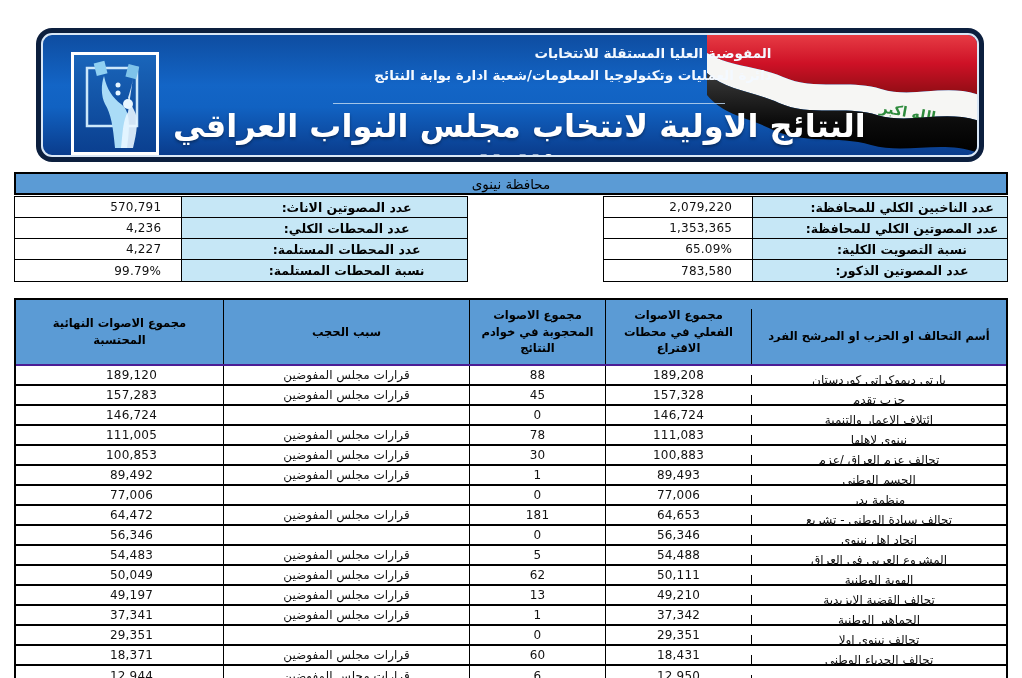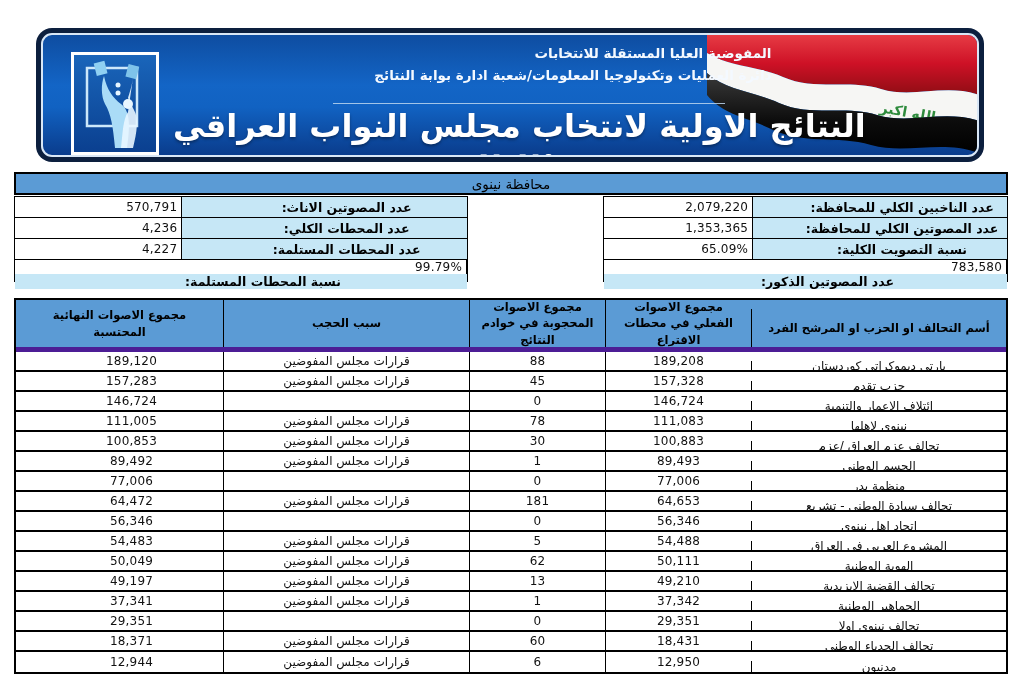--- a/index.html
+++ b/index.html
@@ -37,7 +37,7 @@
   .sum-row:last-child { border-bottom: none; flex-direction: column; }
   .sum-val { flex: 0 0 37%; background: #fff; border-right: 1px solid #000;
              display: flex; align-items: center; justify-content: flex-end;
-             padding-right: 4px; font-size: 12px; color: #111; text-align: center; }
+             padding-right: 20px; font-size: 12px; color: #111; text-align: center; }
   .sum-label { flex: 1; background: #c6e7f6; display: flex; align-items: center;
                justify-content: center; font-size: 12.5px; font-weight: bold; color: #000; padding-left: 44px; }
 

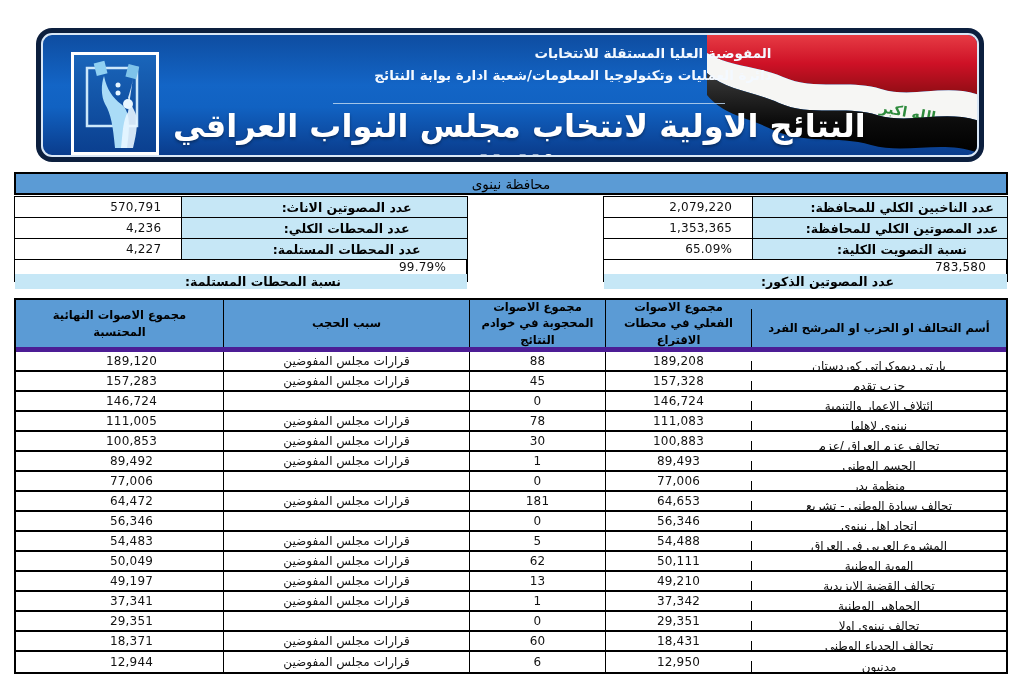--- a/index.html
+++ b/index.html
@@ -34,7 +34,7 @@
   .sum-left  { left: 14px;  width: 454px; }
   .sum-right { left: 603px; width: 405px; }
   .sum-row { display: flex; height: 21px; border-bottom: 1px solid #000; }
-  .sum-row:last-child { border-bottom: none; flex-direction: column; }
+  .sum-row:last-child { border-bottom: none; }
   .sum-val { flex: 0 0 37%; background: #fff; border-right: 1px solid #000;
              display: flex; align-items: center; justify-content: flex-end;
              padding-right: 20px; font-size: 12px; color: #111; text-align: center; }

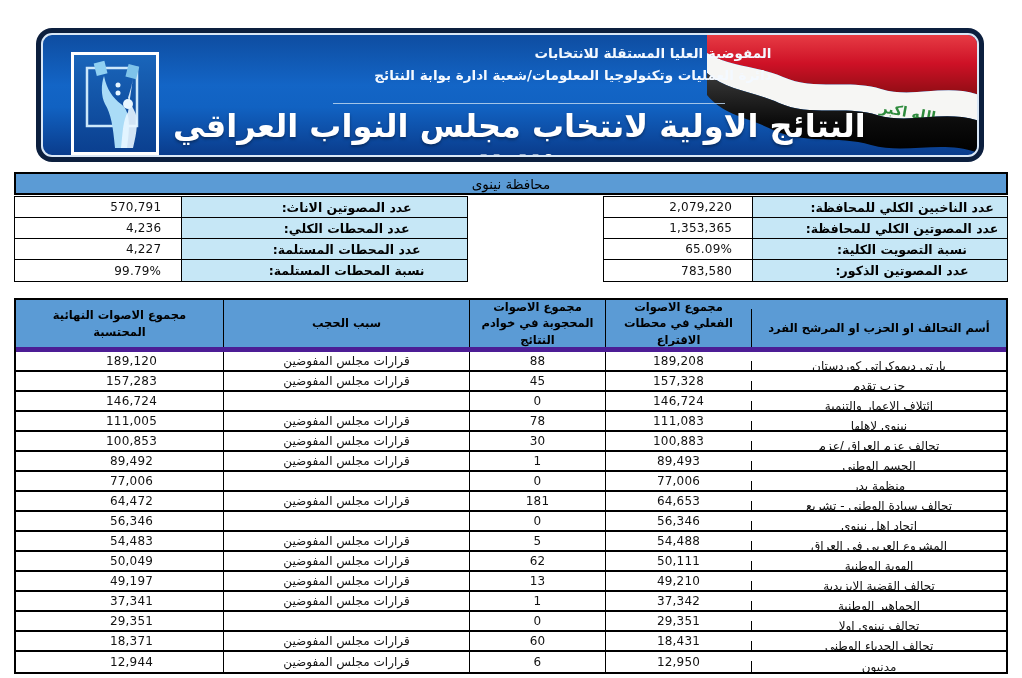--- a/index.html
+++ b/index.html
@@ -44,7 +44,7 @@
   
   .res-table { position: absolute; left: 14px; top: 298px; width: 994px;
                border: 2px solid #000; background: #fff; }
-  .t-header { display: flex; height: 52px; background: #5b9bd5; border-bottom: 5px solid #4c1d95; justify-content: center; }
+  .t-header { display: flex; height: 66px; background: #5b9bd5; border-bottom: 2px solid #4c1d95; justify-content: center; }
   .t-header .cell { font-weight: bold; font-size: 11.5px; color: #000;
                     display: flex; align-items: center; justify-content: center;
                     text-align: center; line-height: 1.45; padding: 0 10px; }

